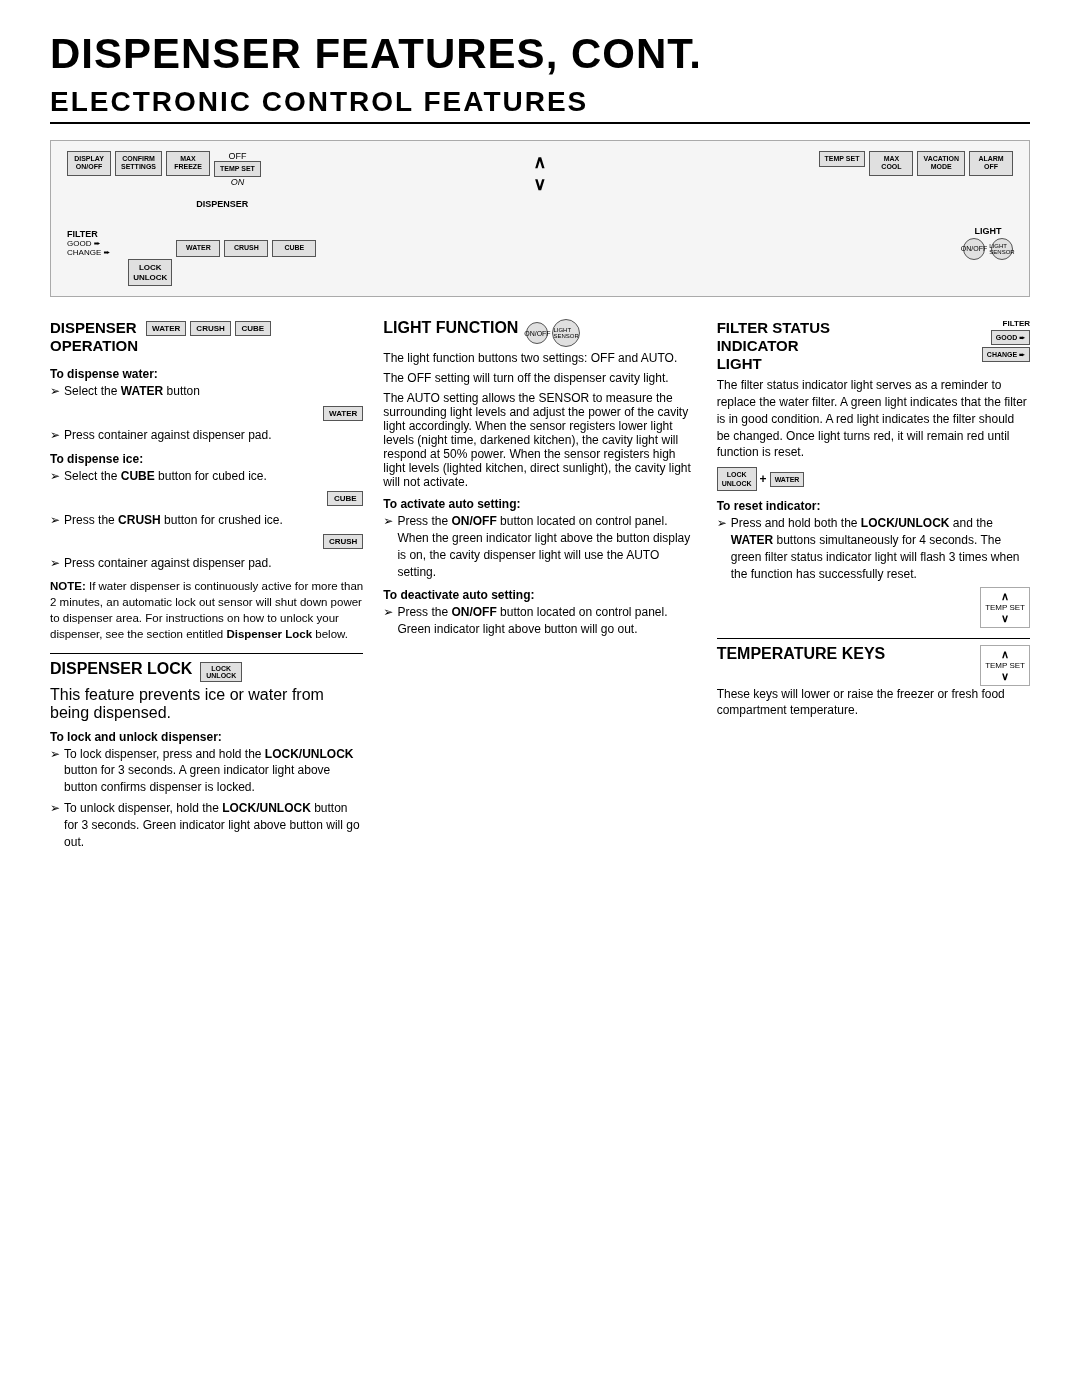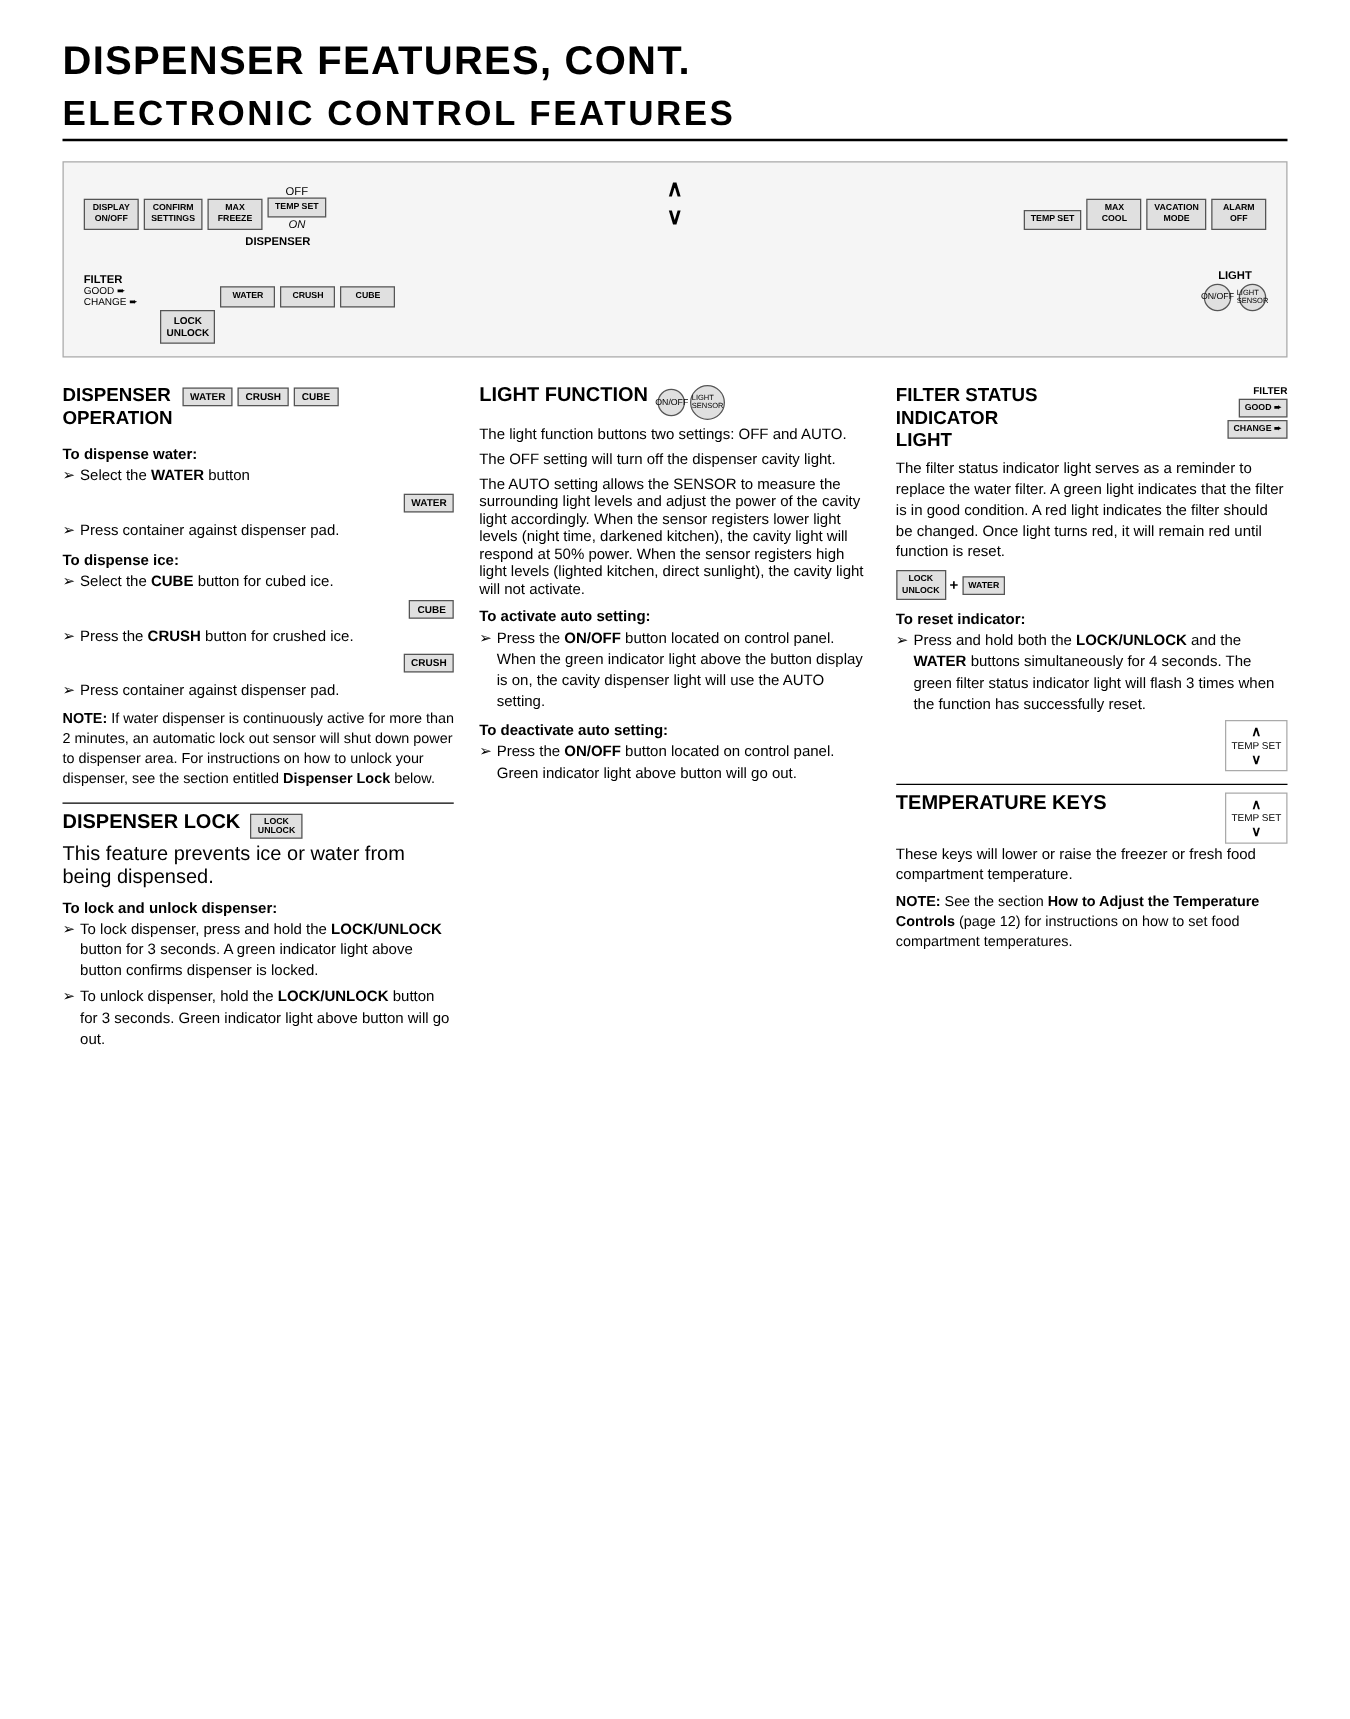--- a/index.html
+++ b/index.html
@@ -14,7 +14,7 @@
     }
 
     .page-title {
-      font-size: 32px;
+      font-size: 42px;
       font-weight: 900;
       font-family: 'Arial Black', Arial, sans-serif;
       letter-spacing: 1px;

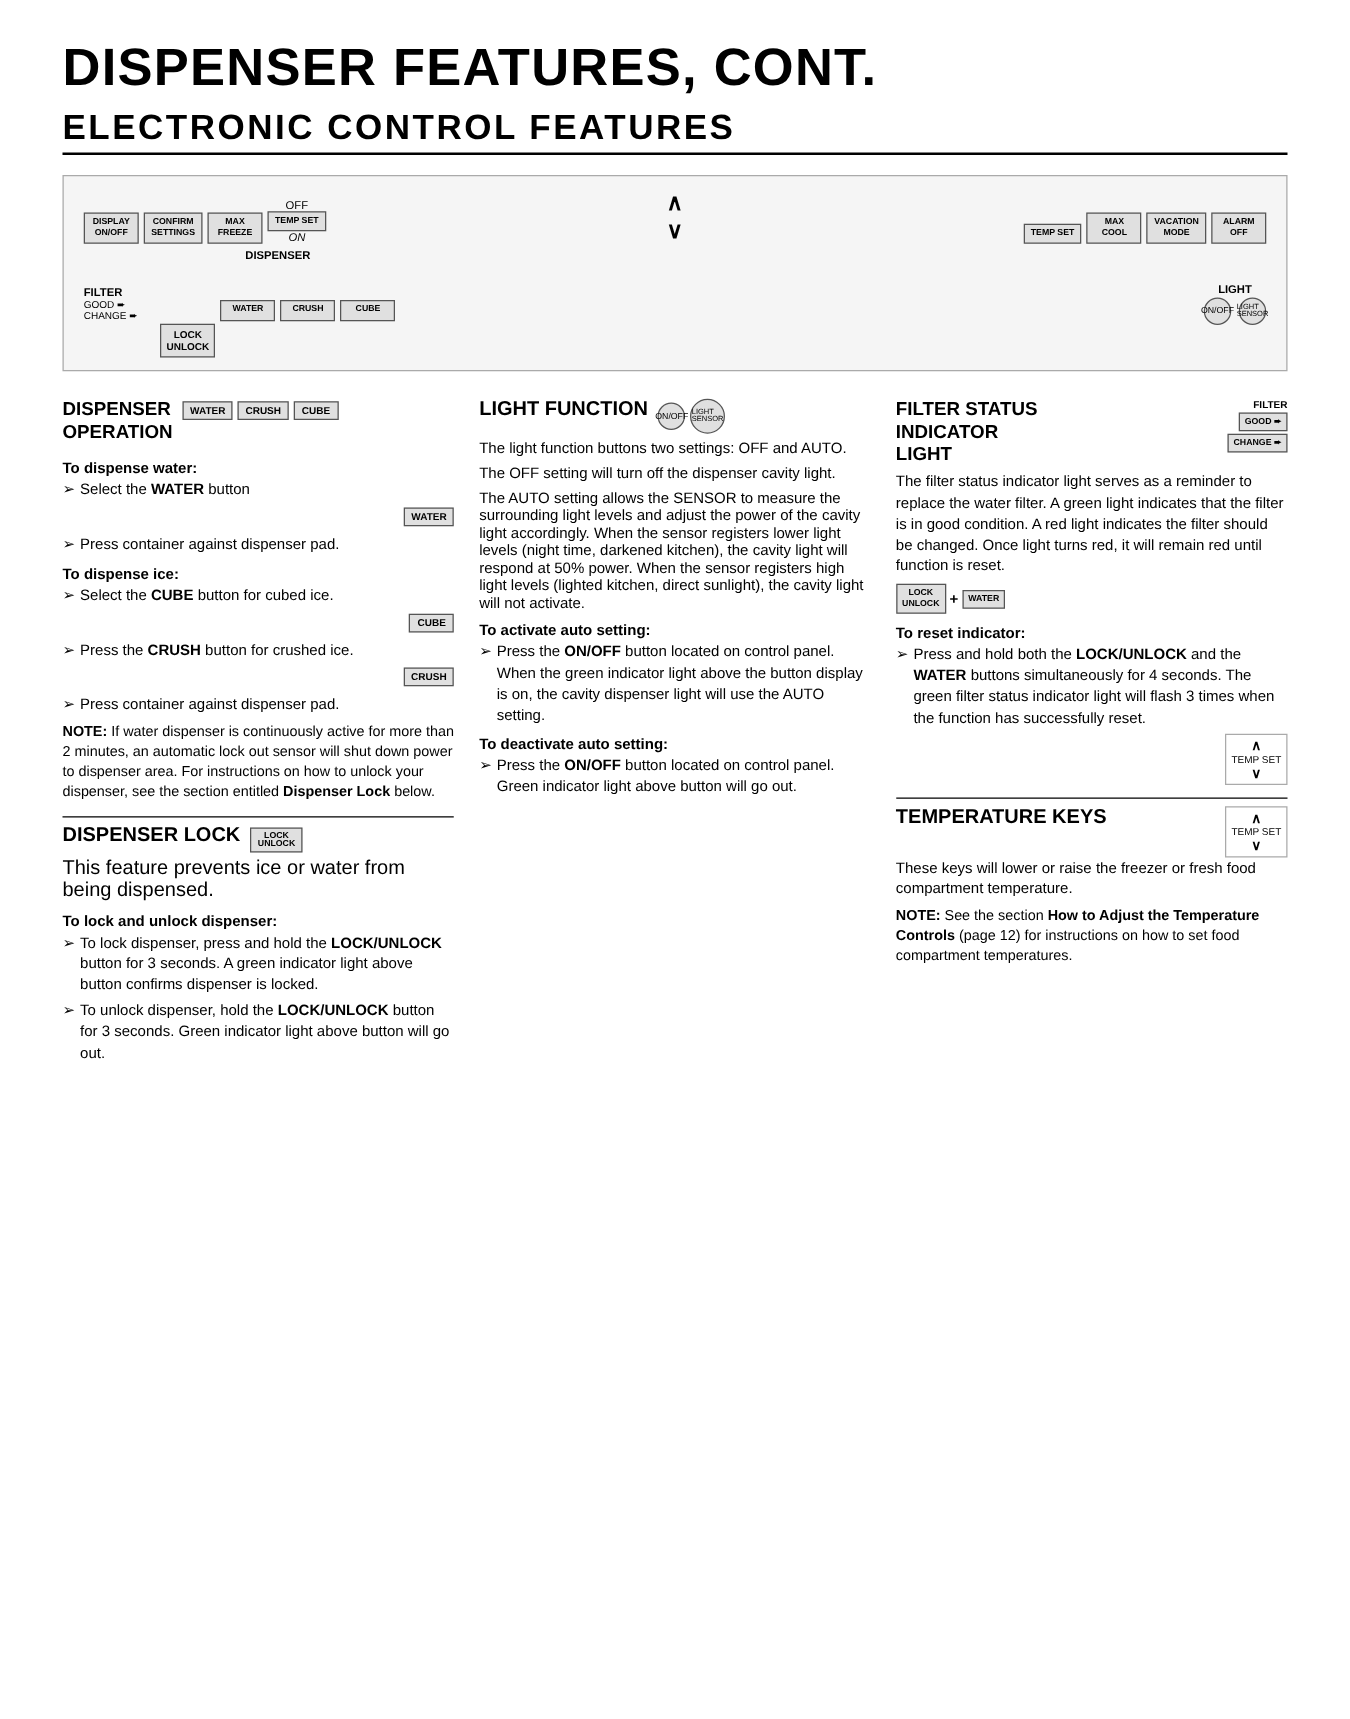--- a/index.html
+++ b/index.html
@@ -58,7 +58,7 @@
     }
     .panel-top-row {
       display: flex;
-      align-items: flex-end;
+      align-items: flex-start;
       gap: 4px;
       margin-bottom: 4px;
     }

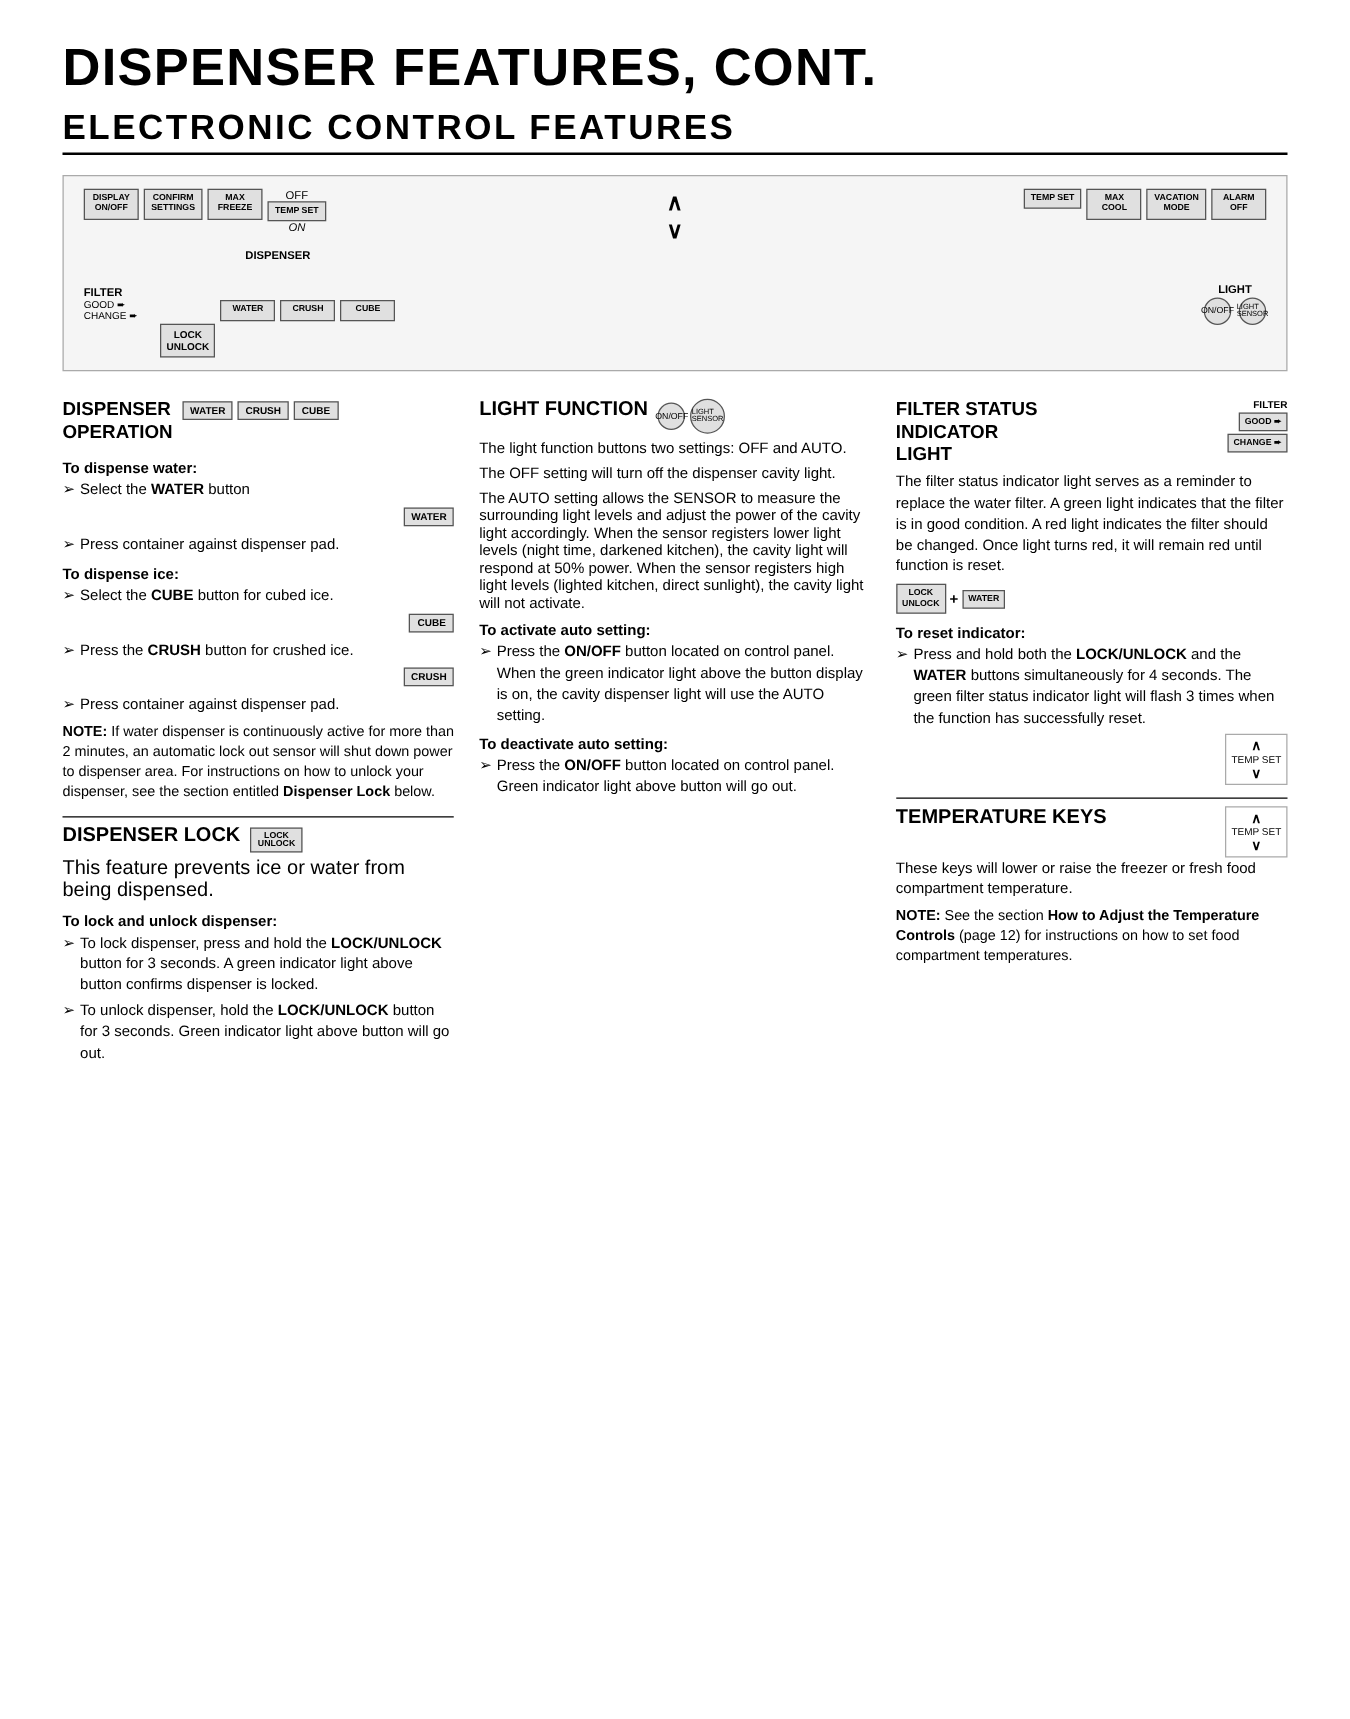--- a/index.html
+++ b/index.html
@@ -467,9 +467,6 @@
 
     <div style="font-size:12px;margin-bottom:6px;line-height:1.4;">These keys will lower or raise the freezer or fresh food compartment temperature.</div>
 
-    <div class="note-text">
-      <span class="bold">NOTE:</span>  See the section <span class="bold">How to Adjust the Temperature Controls</span> (page 12) for instructions on how to set food compartment temperatures.
-    </div>
   </div>
 
 </div>

